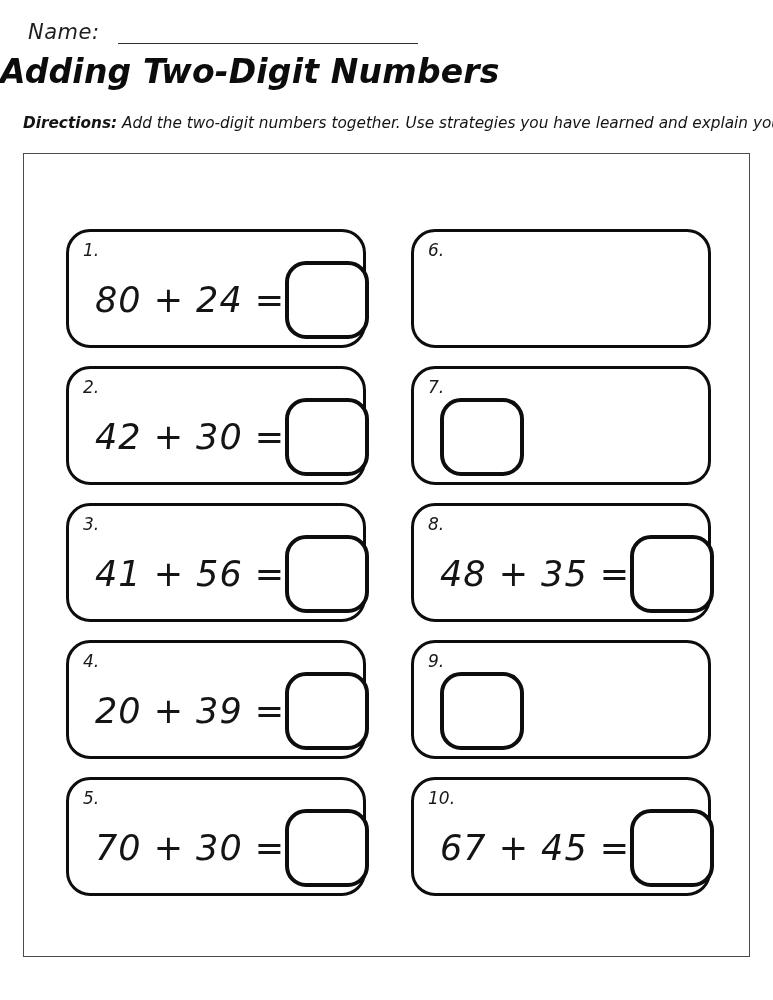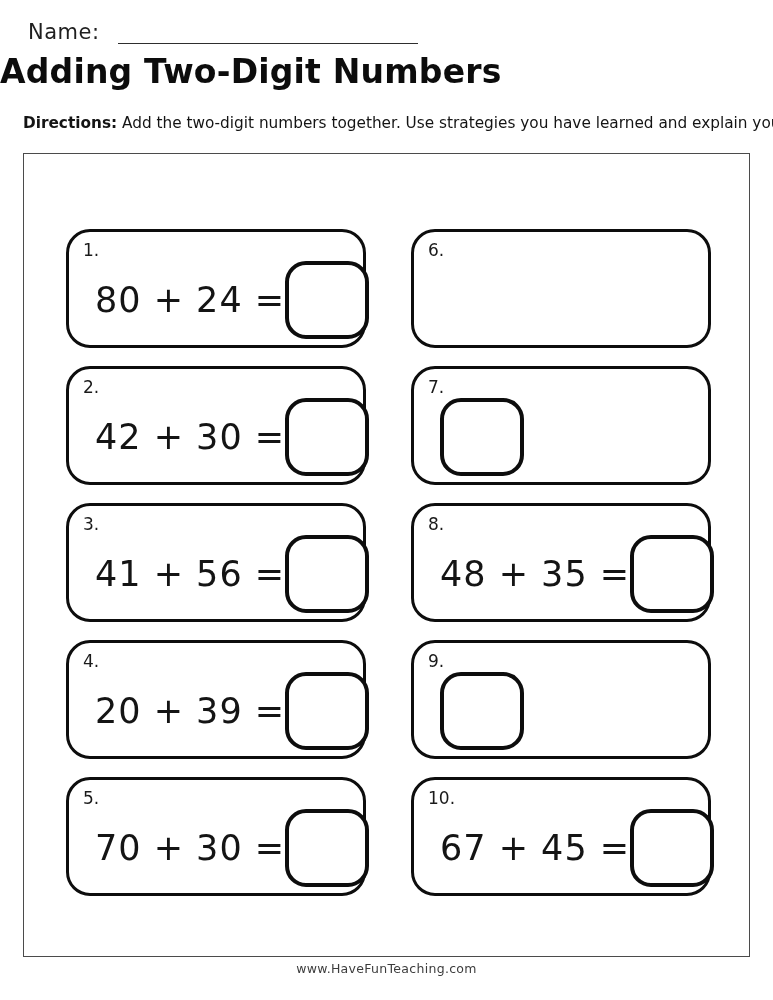--- a/index.html
+++ b/index.html
@@ -2,7 +2,7 @@
 <html><head>
 <meta charset="utf-8">
 <style>
-  * { margin: 0; padding: 0; box-sizing: border-box; }
+  * { margin: 0; padding: 0; box-sizing: border-box; font-style: italic; }
   html, body { background: #ffffff; }
   .page {
     position: relative;

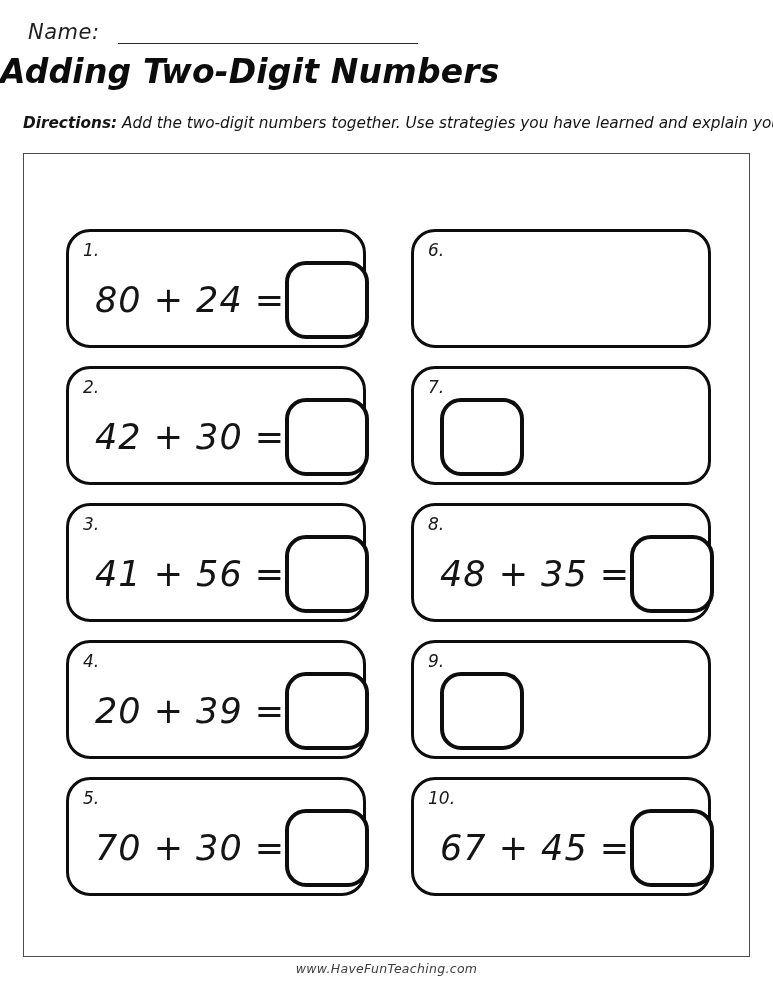--- a/index.html
+++ b/index.html
@@ -206,7 +206,6 @@
   </div>
 </div>
 
-  <div class="footer">www.HaveFunTeaching.com</div>
 
 </div>
 

